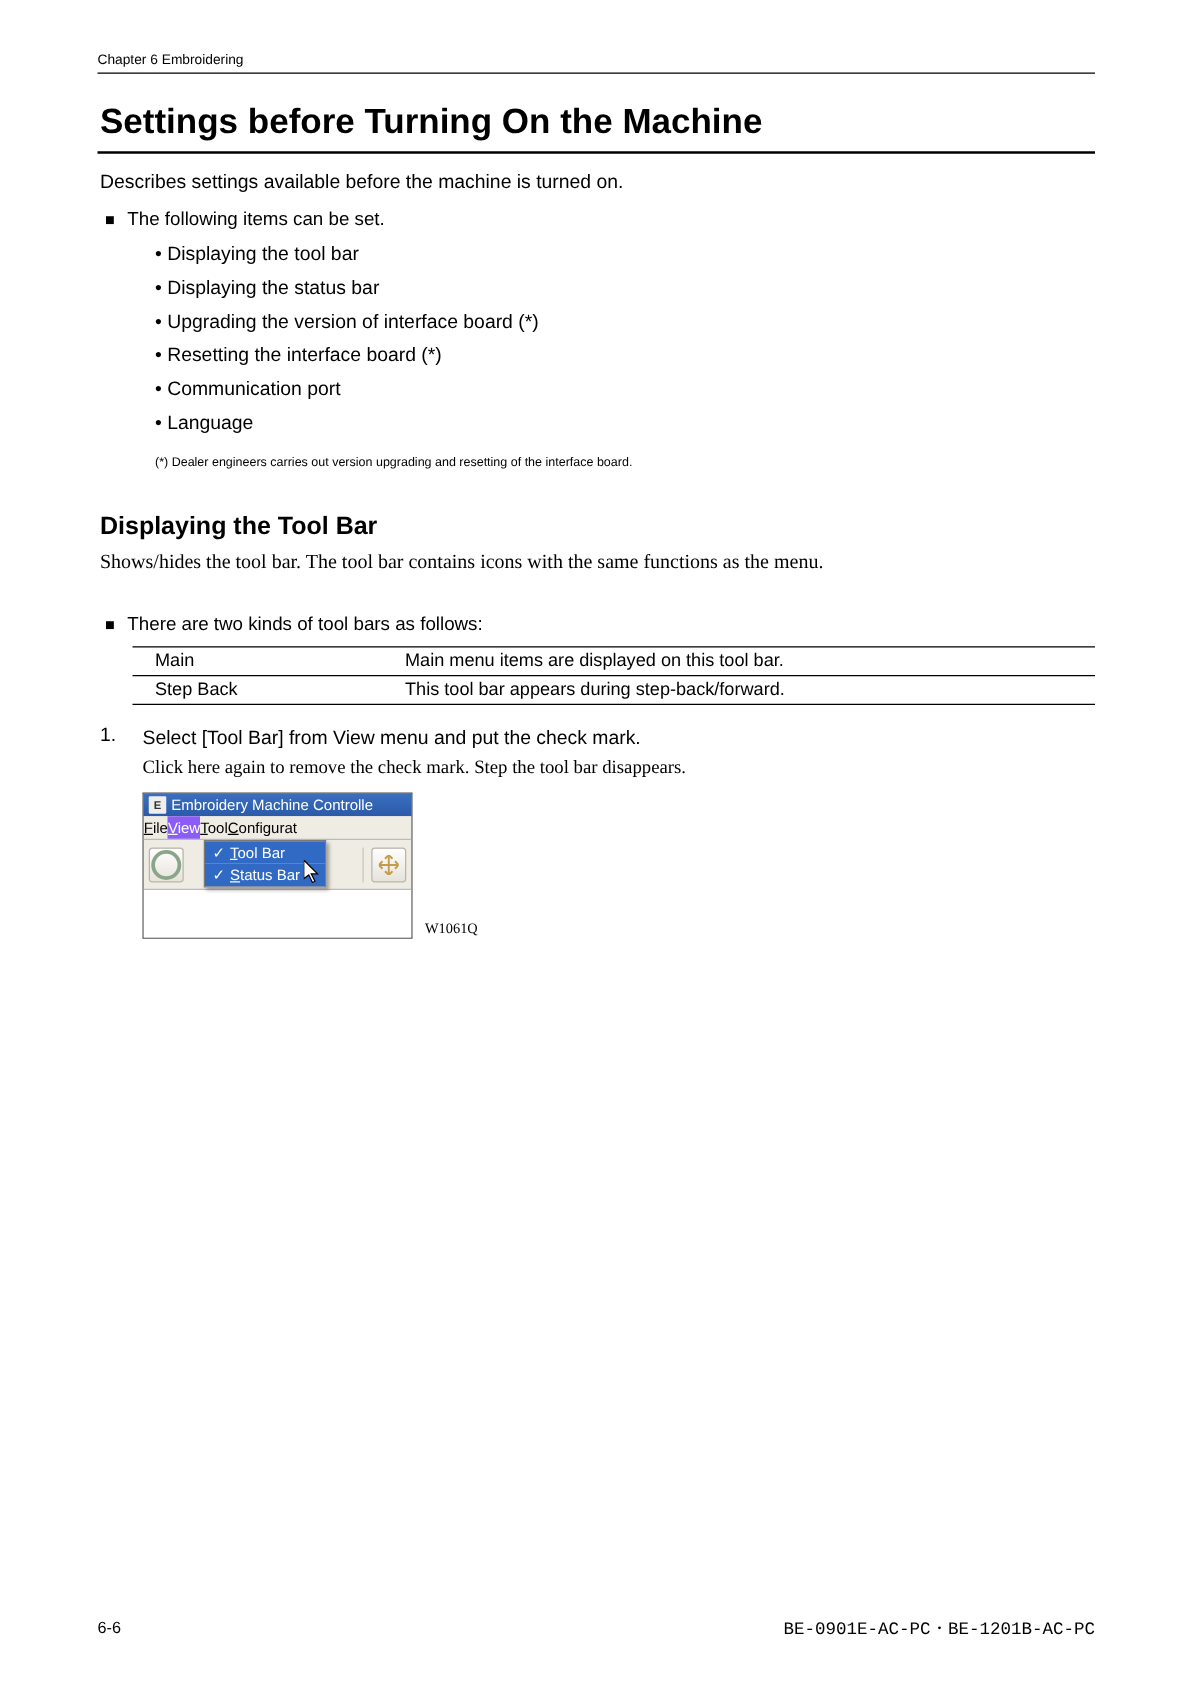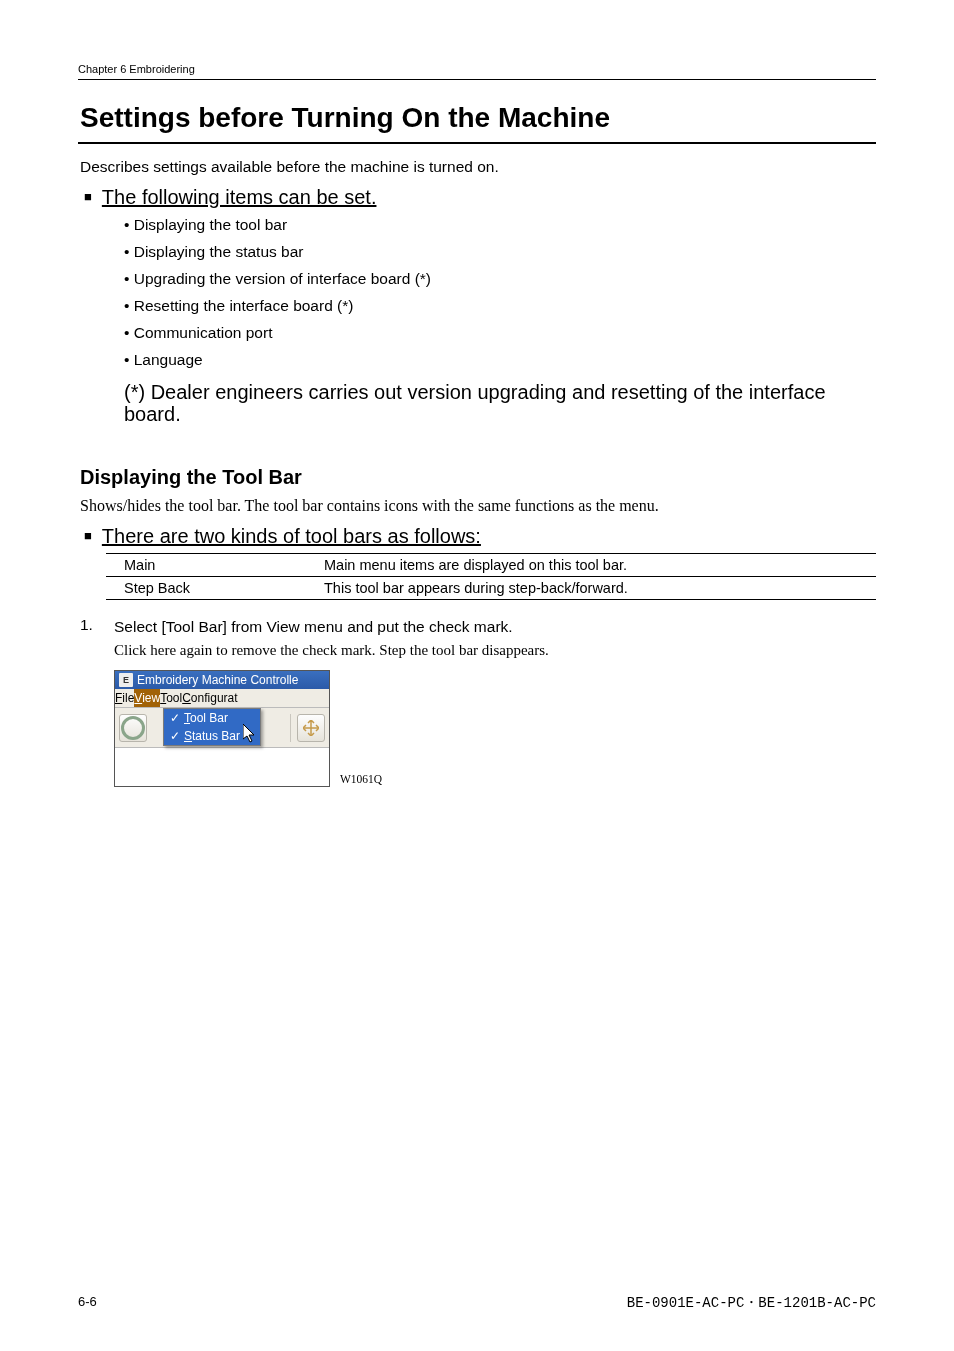--- a/index.html
+++ b/index.html
@@ -14,7 +14,6 @@
   .running-head {
     font-size: 11px;
     margin-bottom: 4px;
-    margin-top: 21px;
   }
   .top-rule {
     border: none;

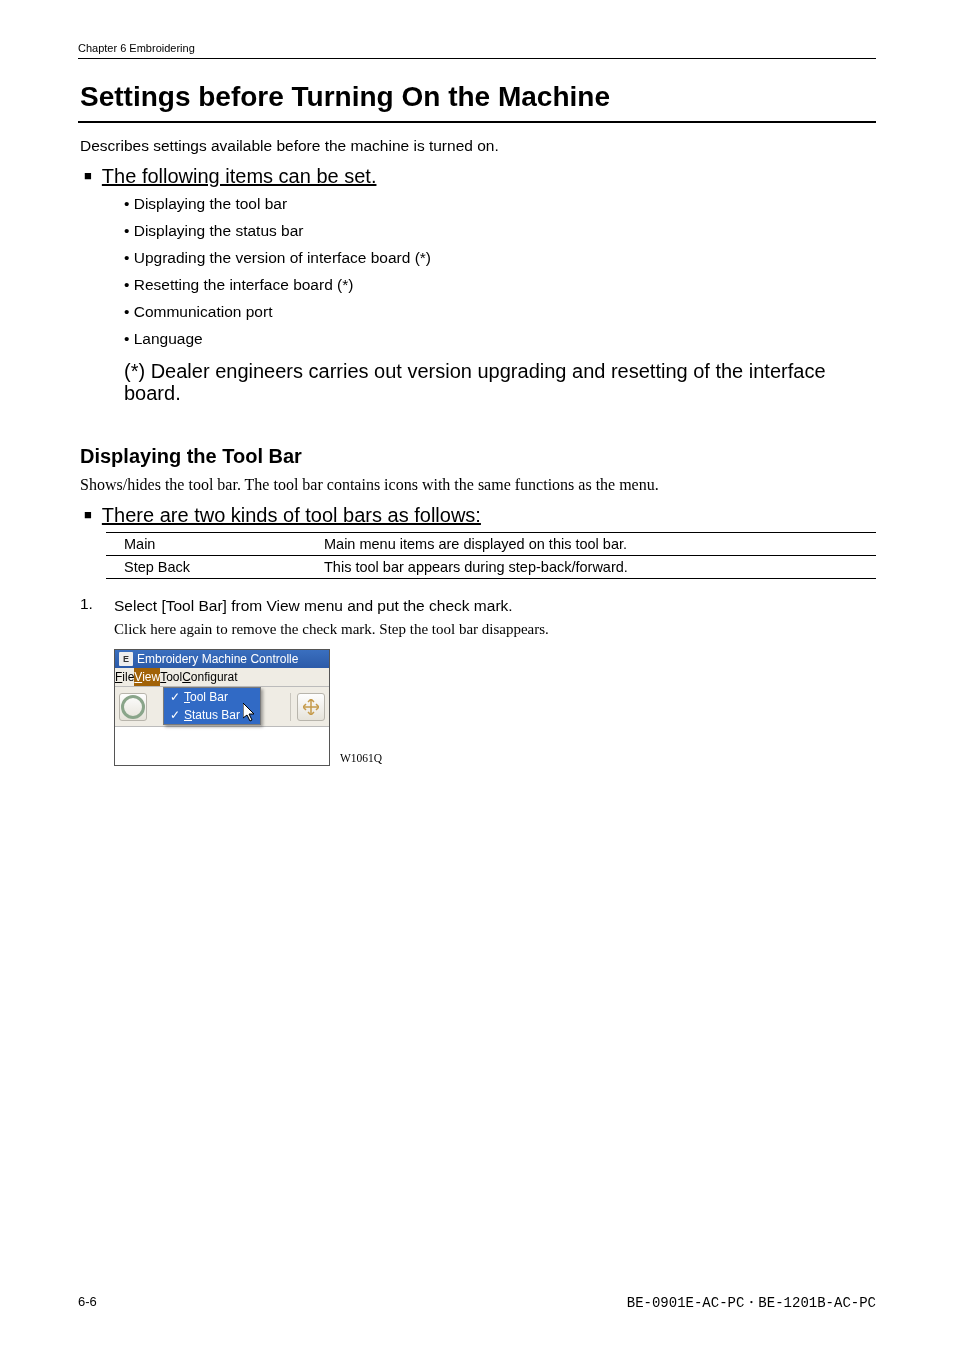--- a/index.html
+++ b/index.html
@@ -49,9 +49,8 @@
     padding-top: 1px;
   }
   .block-row .text {
-    font-size: 20px;
+    font-size: 15px;
     line-height: 22px;
-    text-decoration: underline;
   }
   ul.bullets {
     list-style: none;

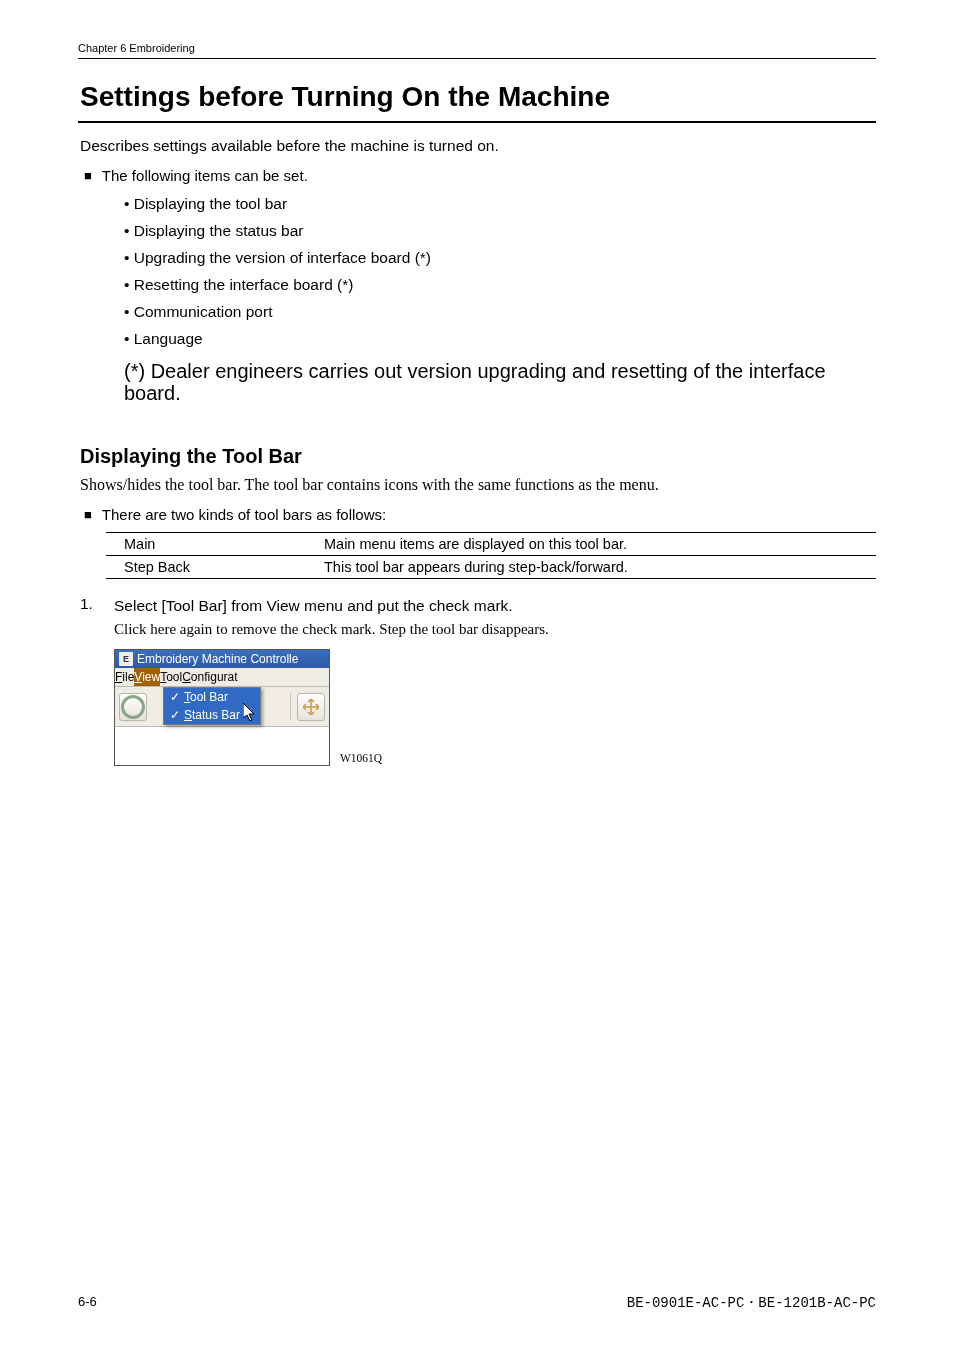--- a/index.html
+++ b/index.html
@@ -66,9 +66,9 @@
     content: "• ";
   }
   .note-line {
-    font-size: 20px;
+    font-size: 10px;
     padding-left: 46px;
-    margin-bottom: 41px;
+    margin-bottom: 28px;
     line-height: 22px;
   }
   h2.section {

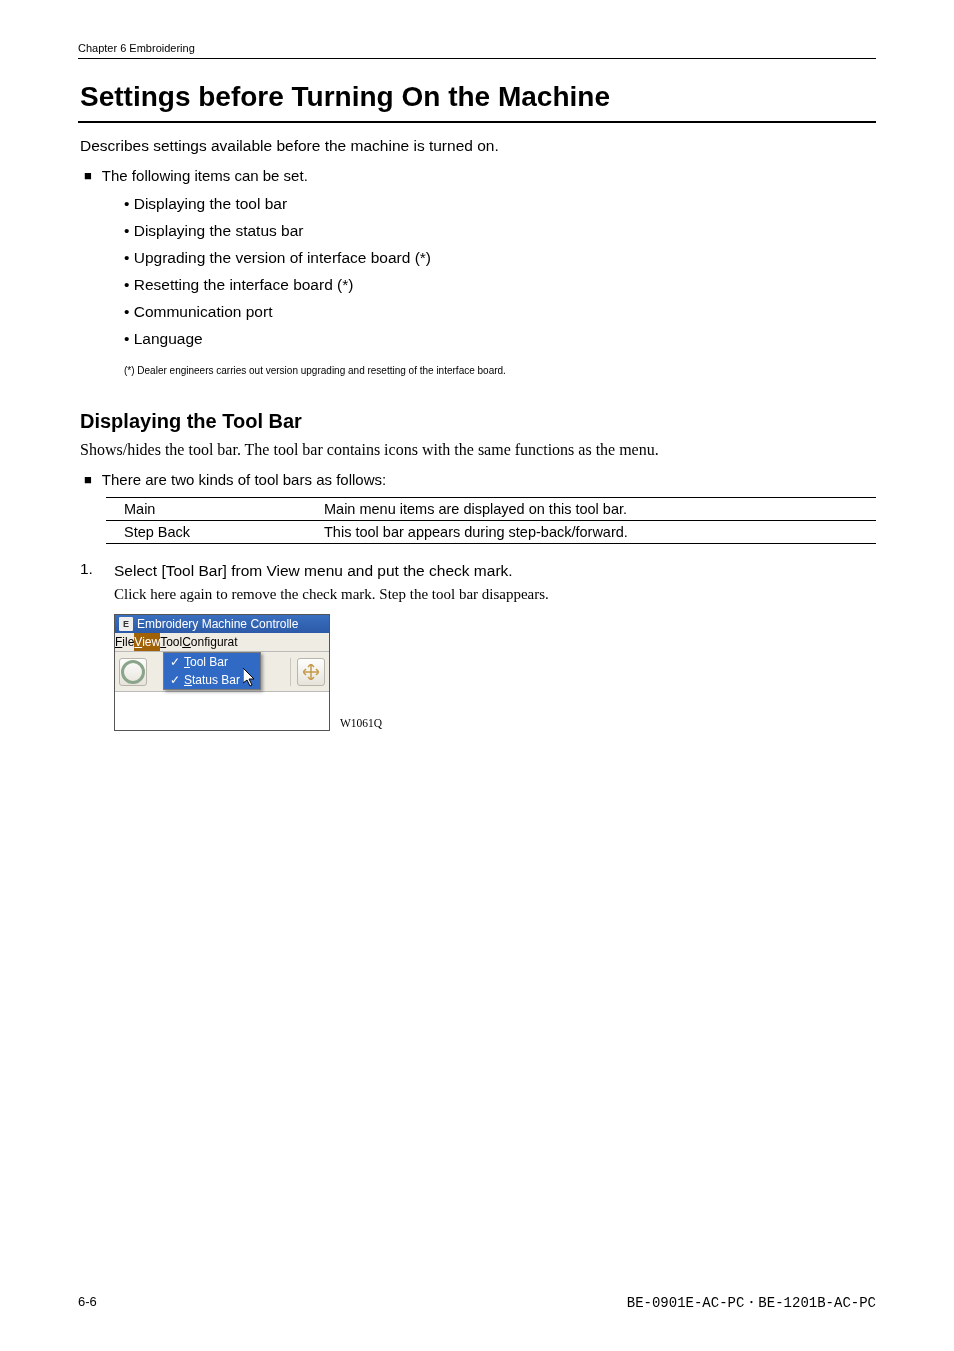--- a/index.html
+++ b/index.html
@@ -81,7 +81,7 @@
     font-family: "Times New Roman", Times, serif;
     font-size: 16px;
     padding-left: 2px;
-    margin-bottom: 8px;
+    margin-bottom: 28px;
     line-height: 22px;
   }
   .tablelike {

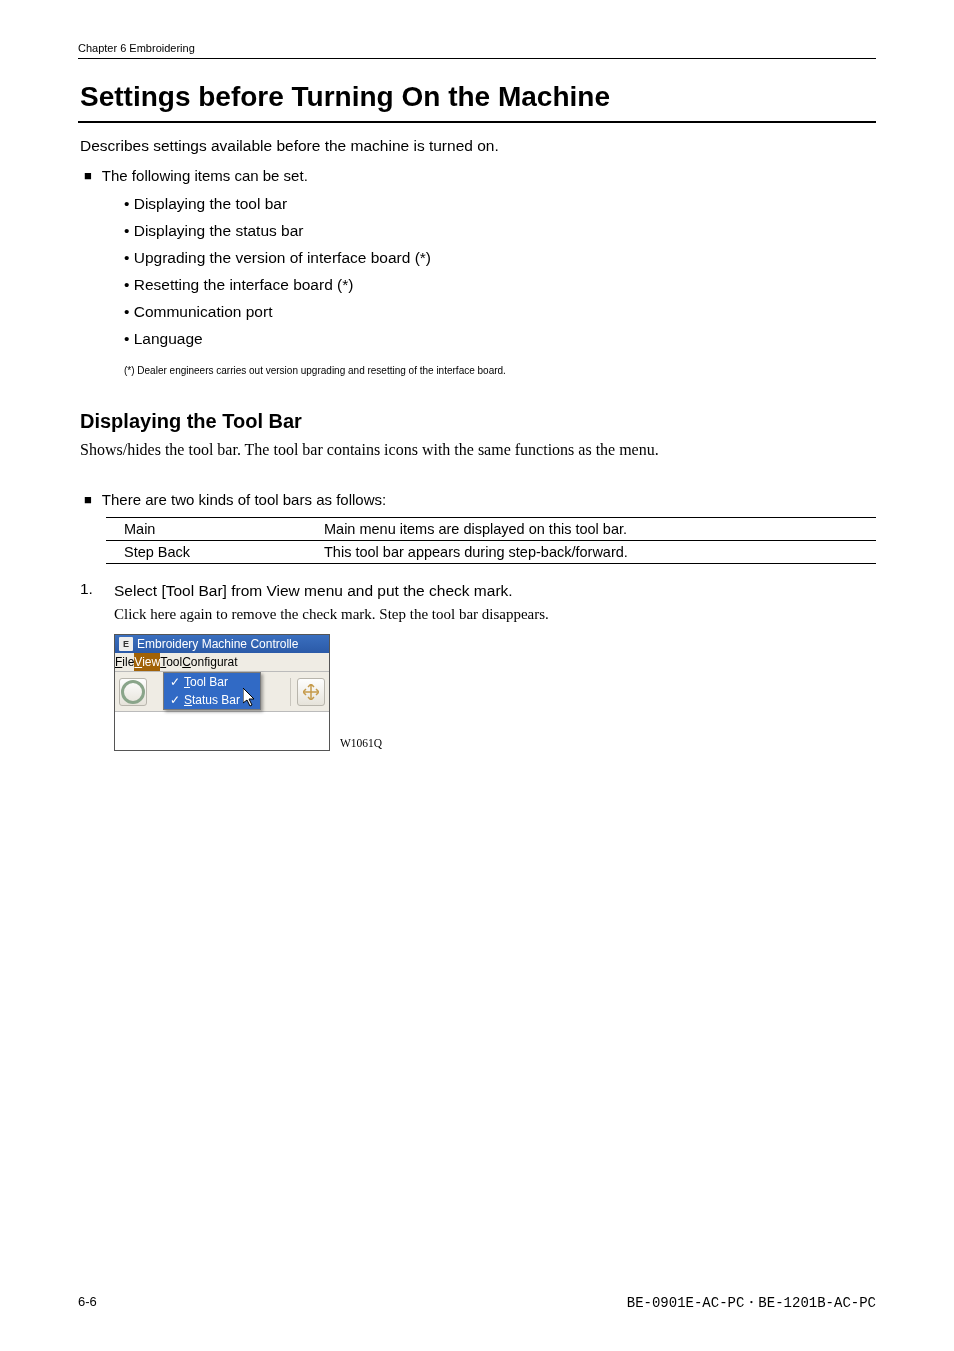--- a/index.html
+++ b/index.html
@@ -155,7 +155,7 @@
     color: #000;
   }
   .shot .menubar .mi.sel {
-    background: #a16207;
+    background: #8b5cf6;
     color: #fff;
   }
   .shot .menubar .mi .ul { text-decoration: underline; }

